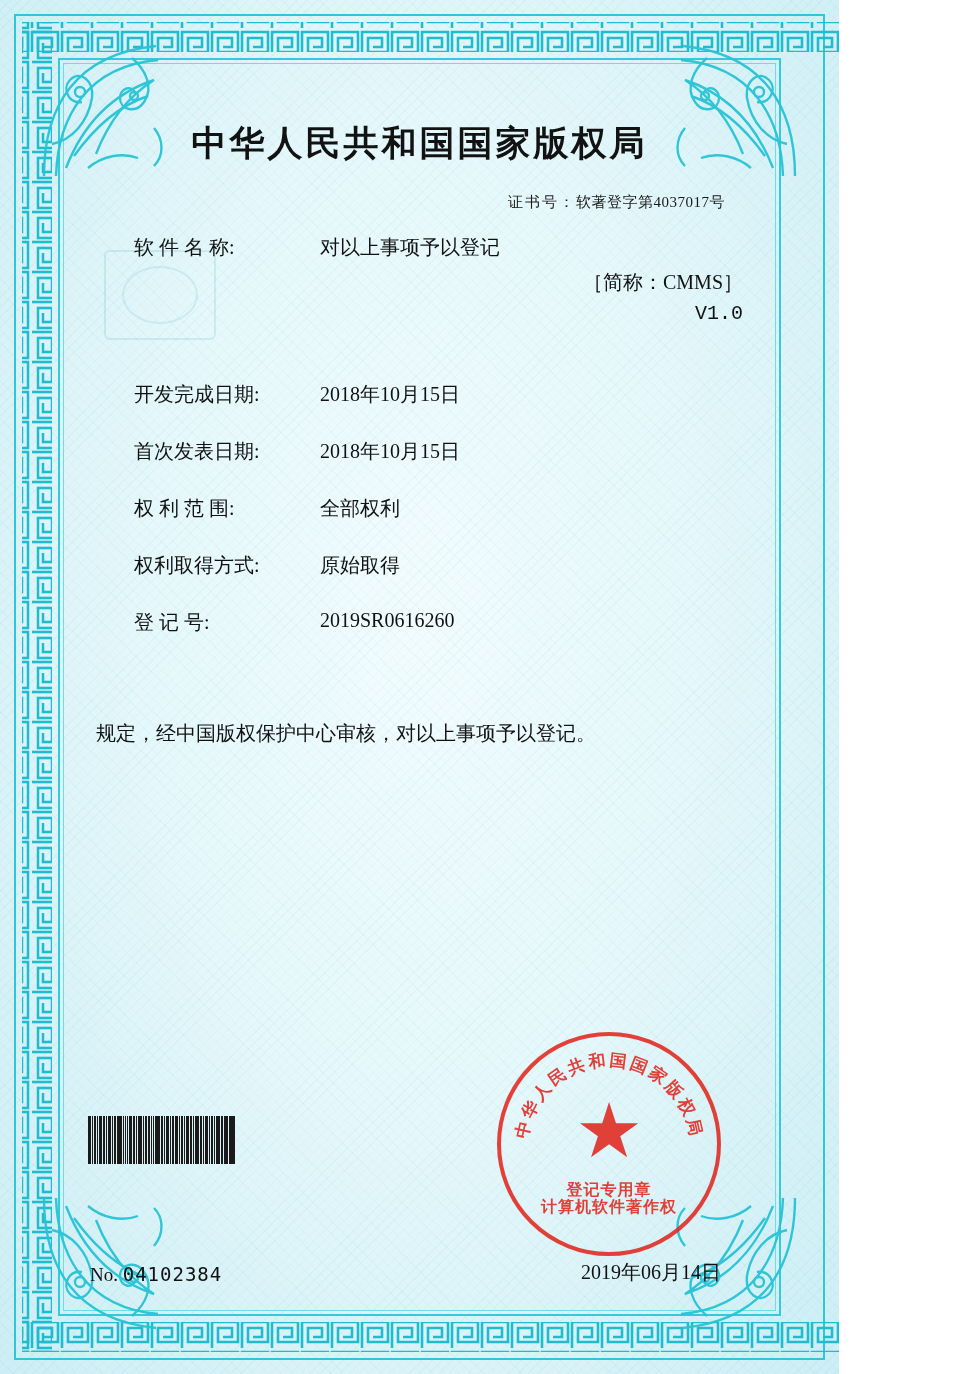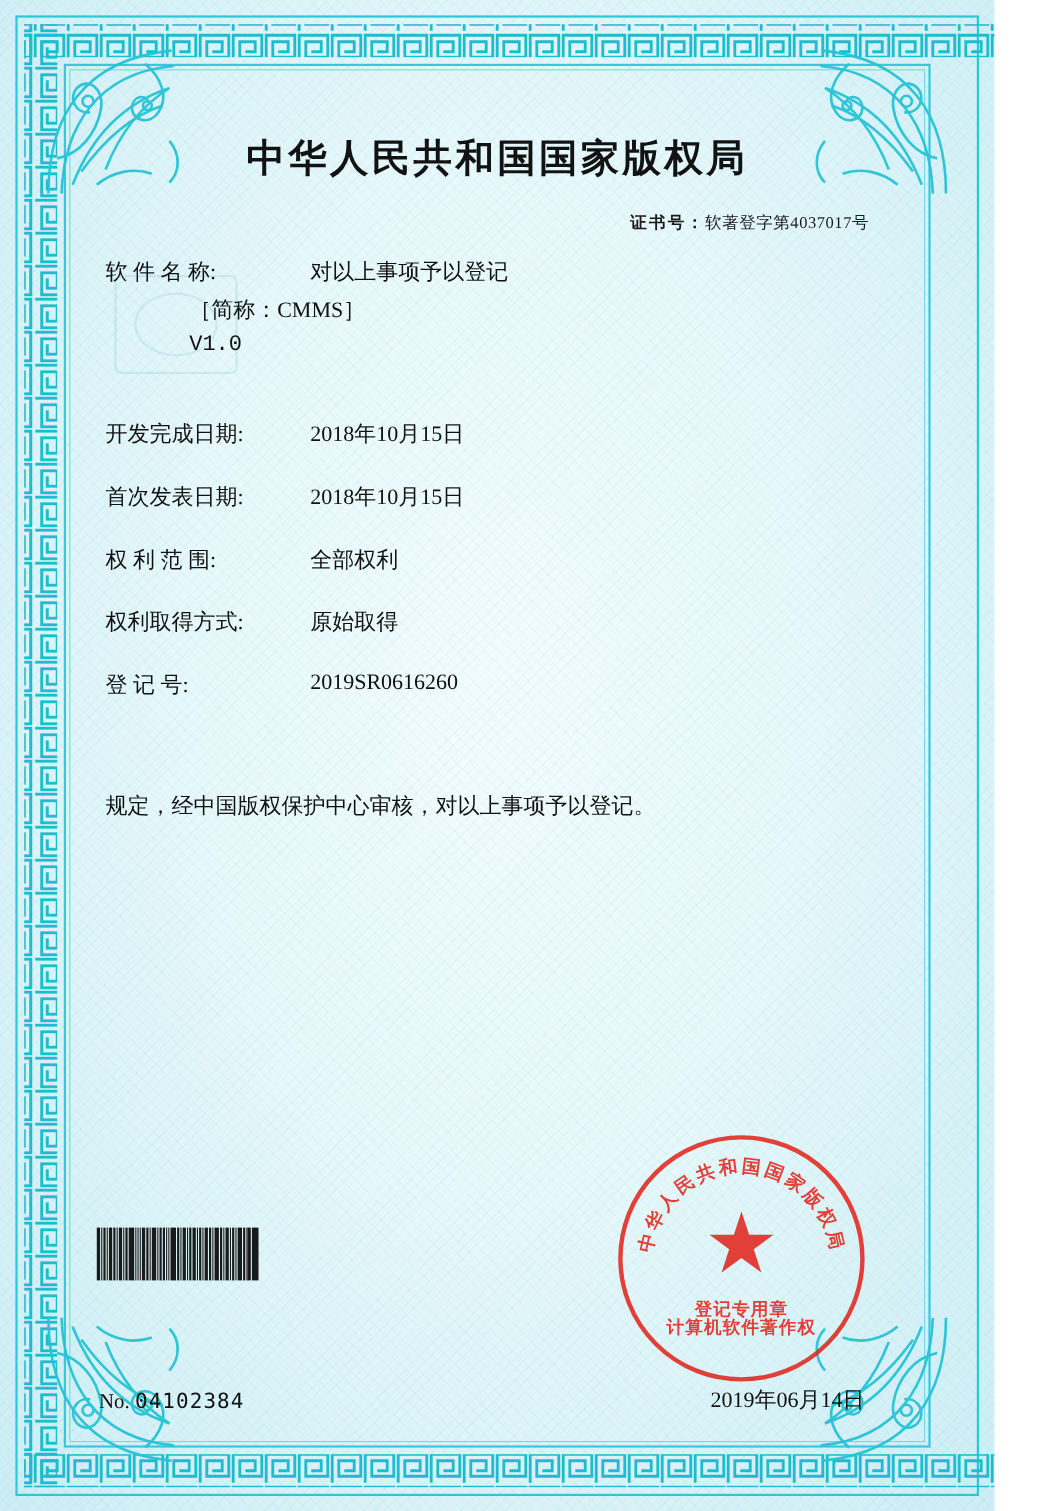--- a/index.html
+++ b/index.html
@@ -11,7 +11,7 @@
   }
   .cert{
     position:relative;
-    width:904px;height:1374px;
+    width:839px;height:1374px;
     overflow:hidden;
     background:
       radial-gradient(ellipse at 50% 45%, #f2fcfd 0%, #e6f8fb 45%, #d8f2f7 75%, #cdeef5 100%);

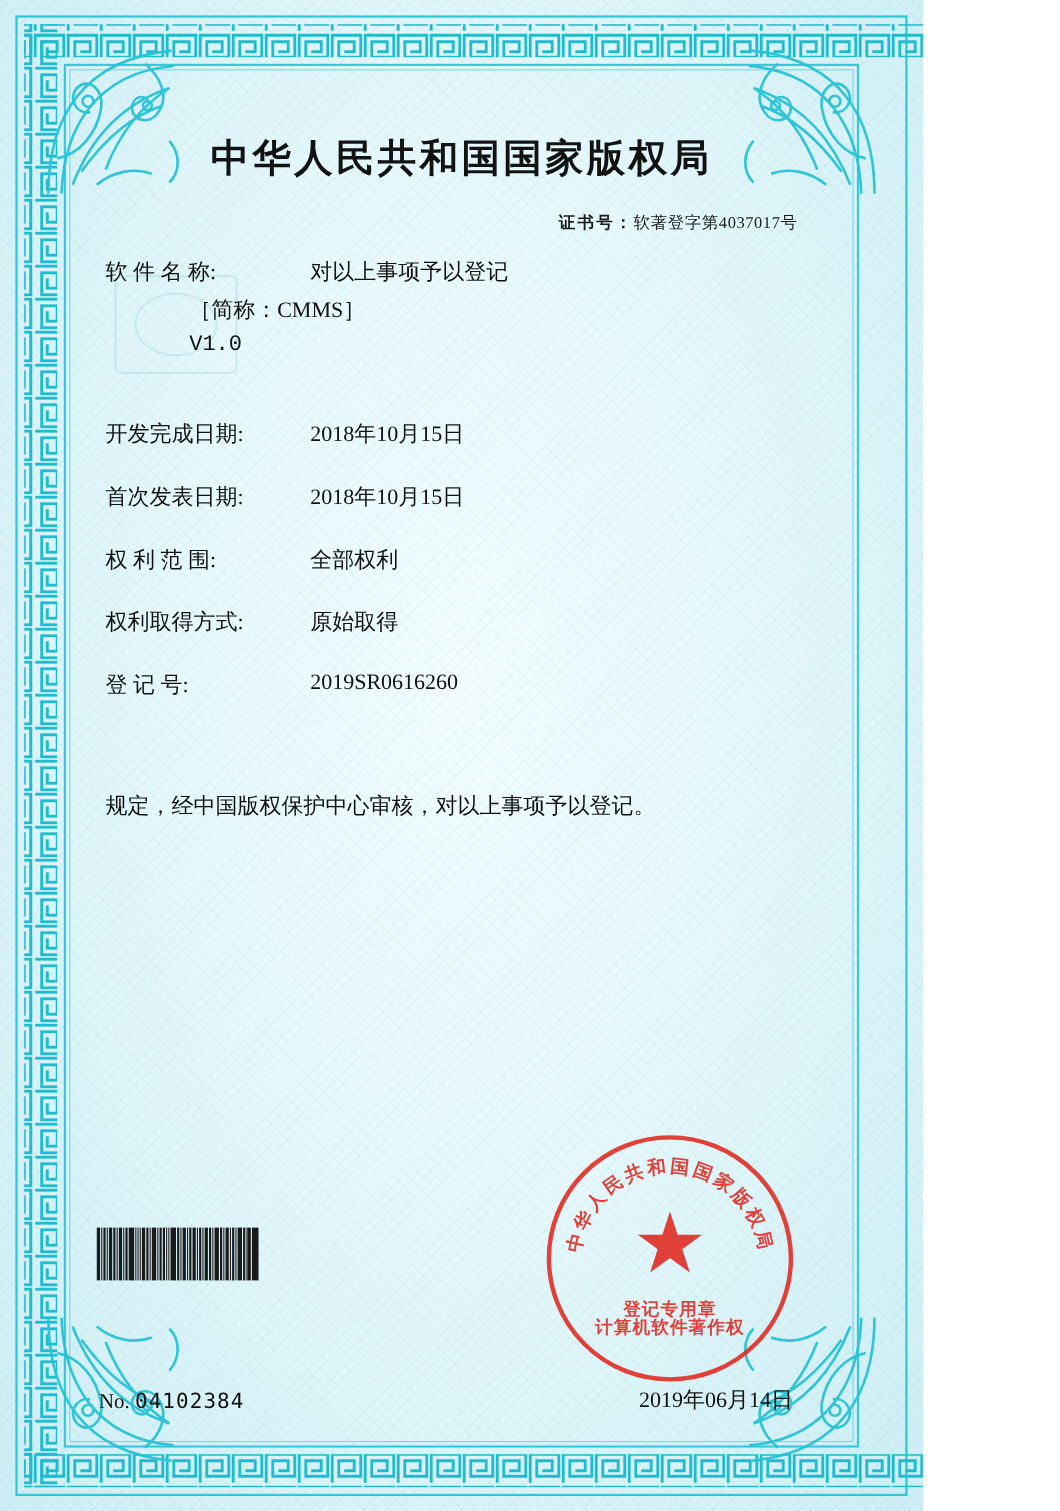--- a/index.html
+++ b/index.html
@@ -73,7 +73,7 @@
     padding-right:18px;
     letter-spacing:.5px;
   }
-  .certno .lbl{letter-spacing:2px;font-weight:bold;}
+  .certno .lbl{letter-spacing:2px;}
   .fields{margin-top:22px;}
   .row{
     display:flex;

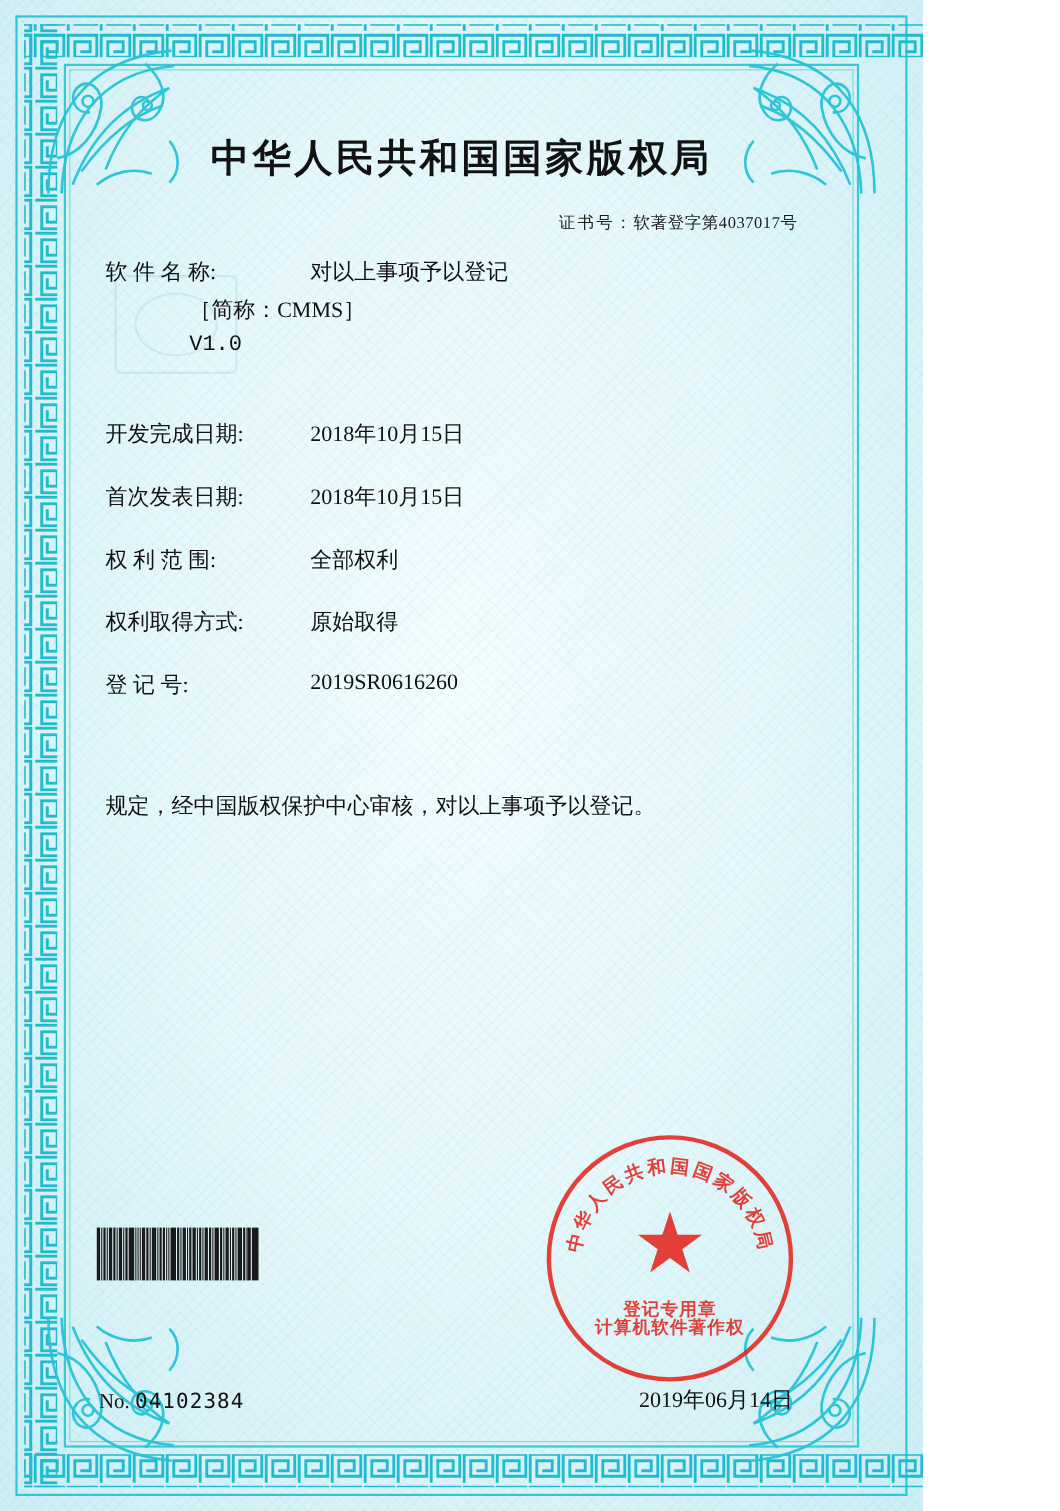--- a/index.html
+++ b/index.html
@@ -79,6 +79,7 @@
     display:flex;
     align-items:flex-start;
     margin-bottom:6px;
+    margin-left:38px;
   }
   .row .lbl{
     font-size:20px;

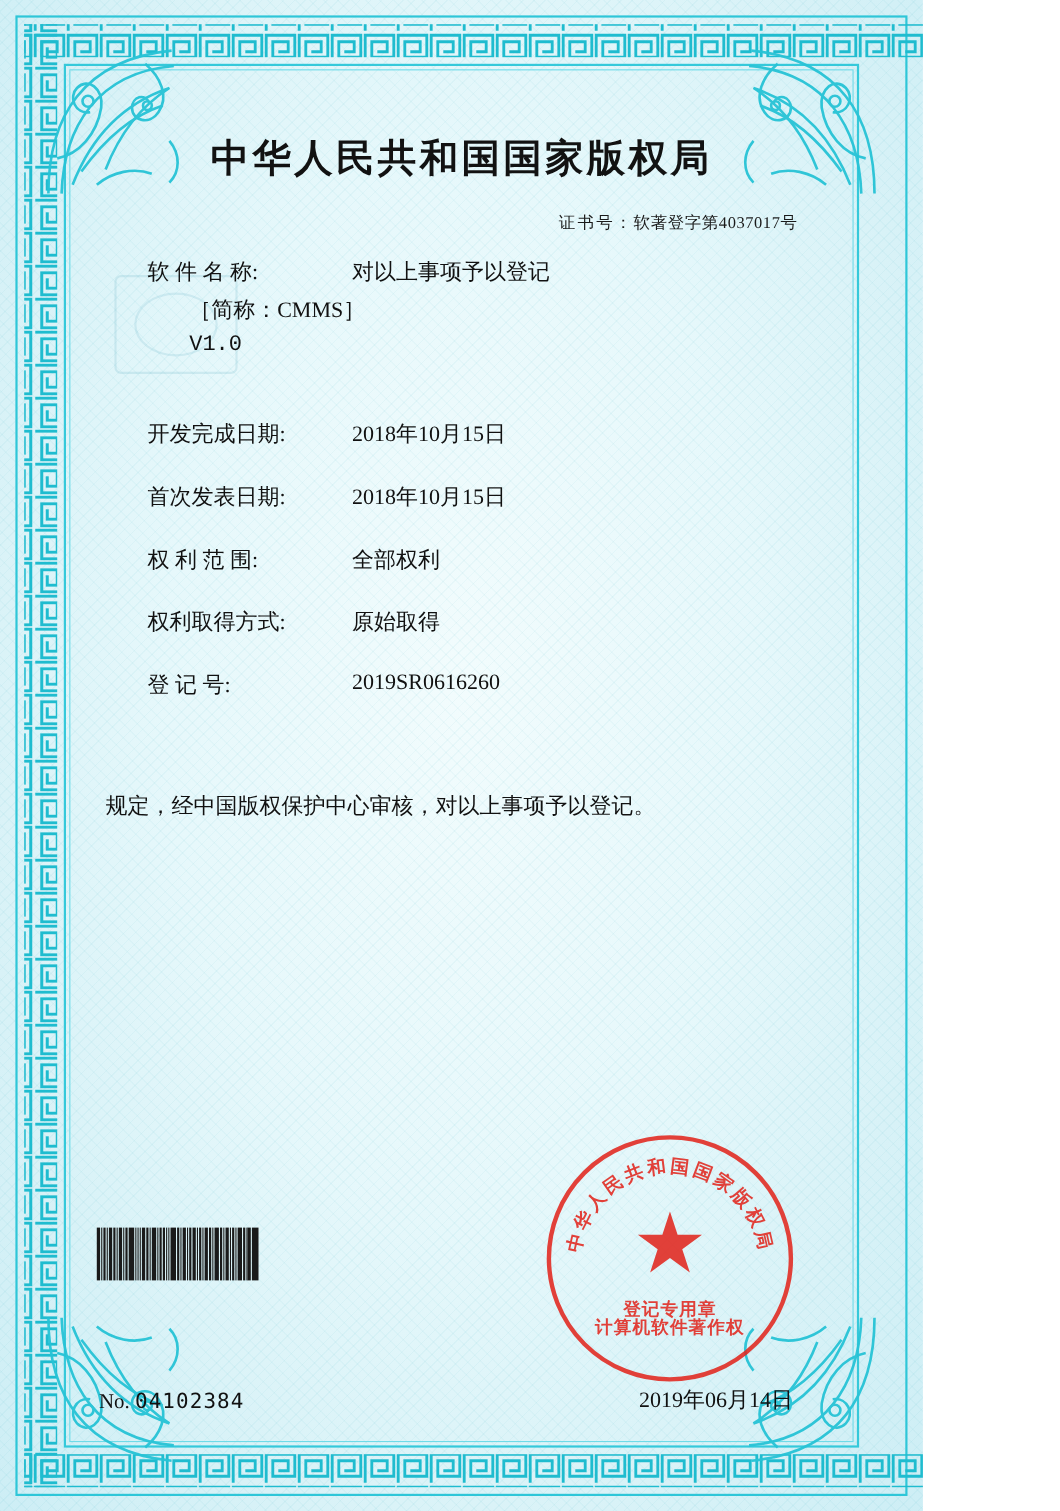--- a/index.html
+++ b/index.html
@@ -97,10 +97,11 @@
   .sp-w{letter-spacing:9px;}
   .sp-m{letter-spacing:4.5px;}
   .sub{
-    margin-left:76px;
+    margin-left:96px;
     font-size:20px;
     color:#111;
     line-height:1.55;
+    text-align:right;
   }
   .mono{font-family:Liberation Mono, monospace;}
   .gap{height:52px;}

